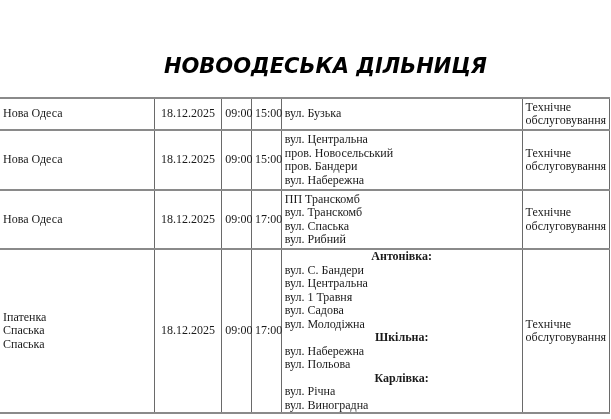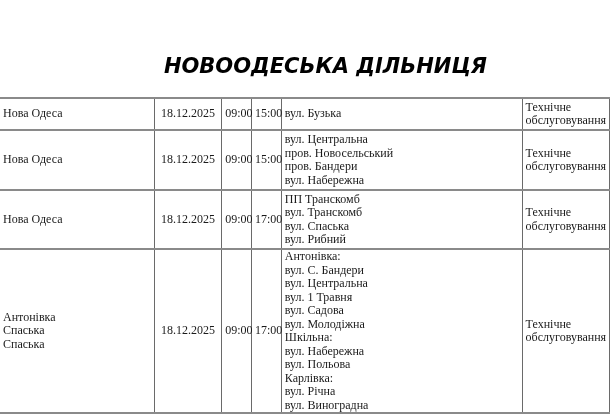--- a/index.html
+++ b/index.html
@@ -29,7 +29,7 @@
   .c-str { width: 226px; }
   .c-type { width: 82px; }
   .c-date, .c-t1, .c-t2 { text-align: center; }
-  .bold { font-weight: normal; }
+  .bold { font-weight: bold; text-align: center; }
   .r1 td { height: 30px; }
   .r2 td { height: 58px; }
   .r3 td { height: 57px; }

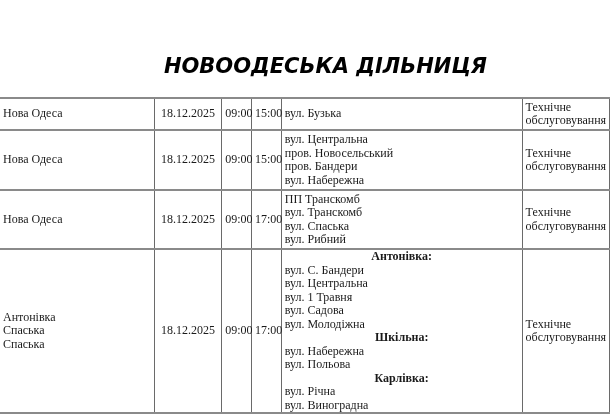--- a/index.html
+++ b/index.html
@@ -103,7 +103,7 @@
     </tr>
     <tr class="r4">
       <td>
-        <div>Антонівка</div>
+        <div>Іпатенка</div>
         <div>Спаська</div>
         <div>Спаська</div>
       </td>

